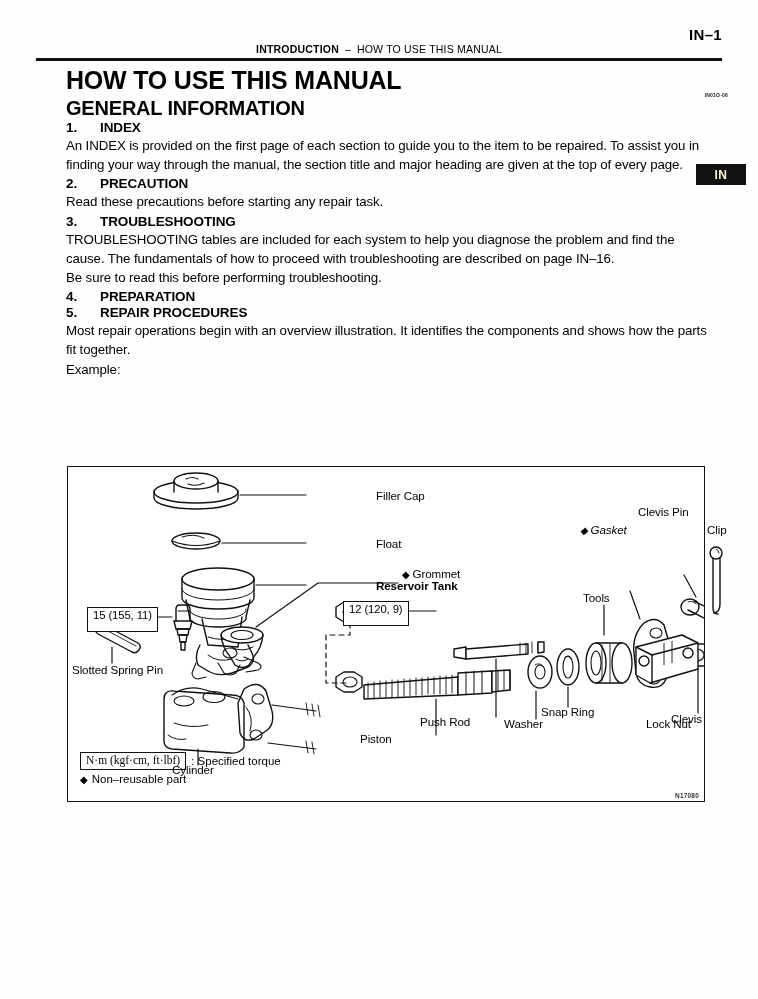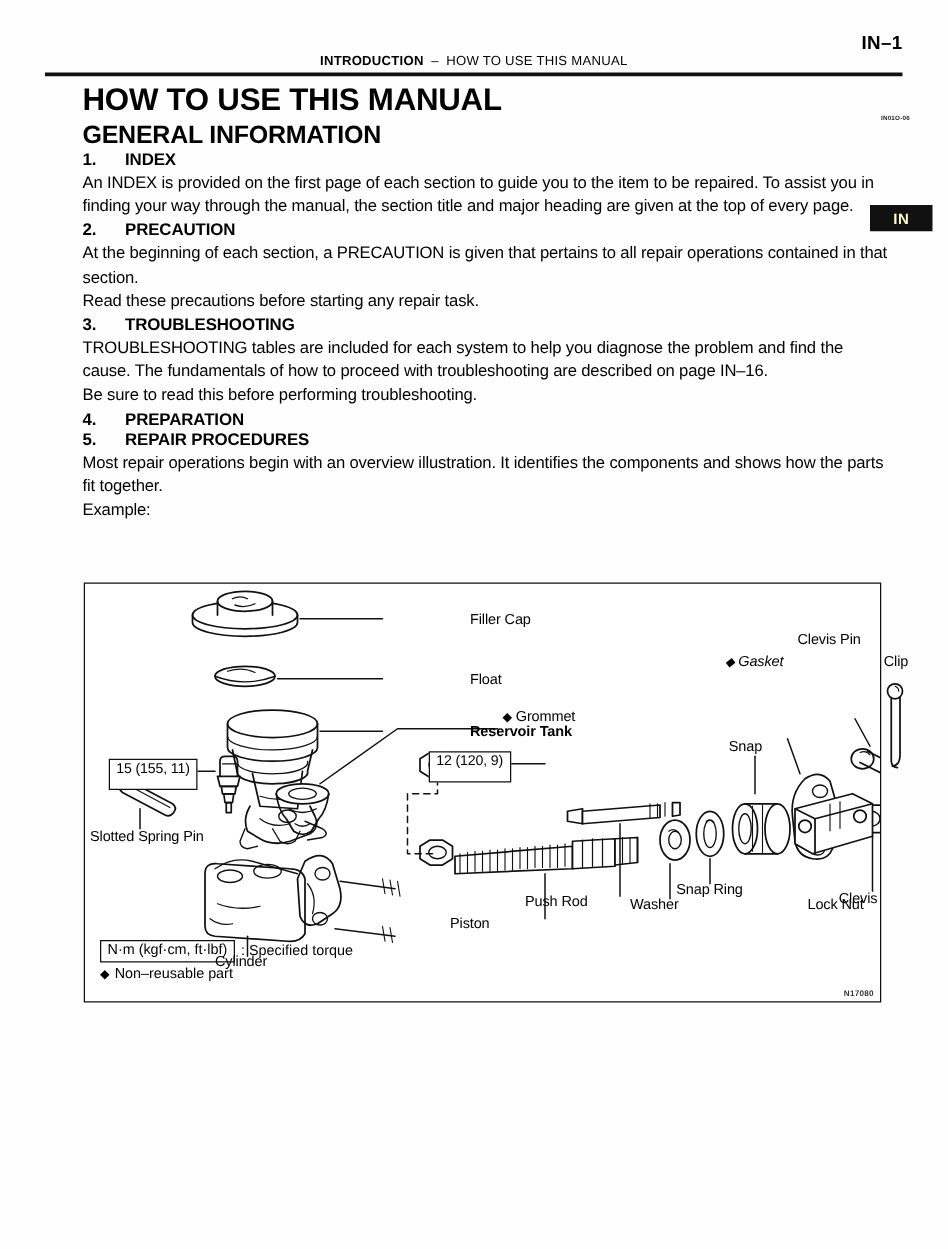--- a/index.html
+++ b/index.html
@@ -245,7 +245,6 @@
       <span class="num">2.</span>
       <span>PRECAUTION</span>
     </div>
-    <p class="para tight">At the beginning of each section, a PRECAUTION is given that pertains to all repair operations contained in that section.</p>
     <p class="para">Read these precautions before starting any repair task.</p>
 
     <div class="sec-head">

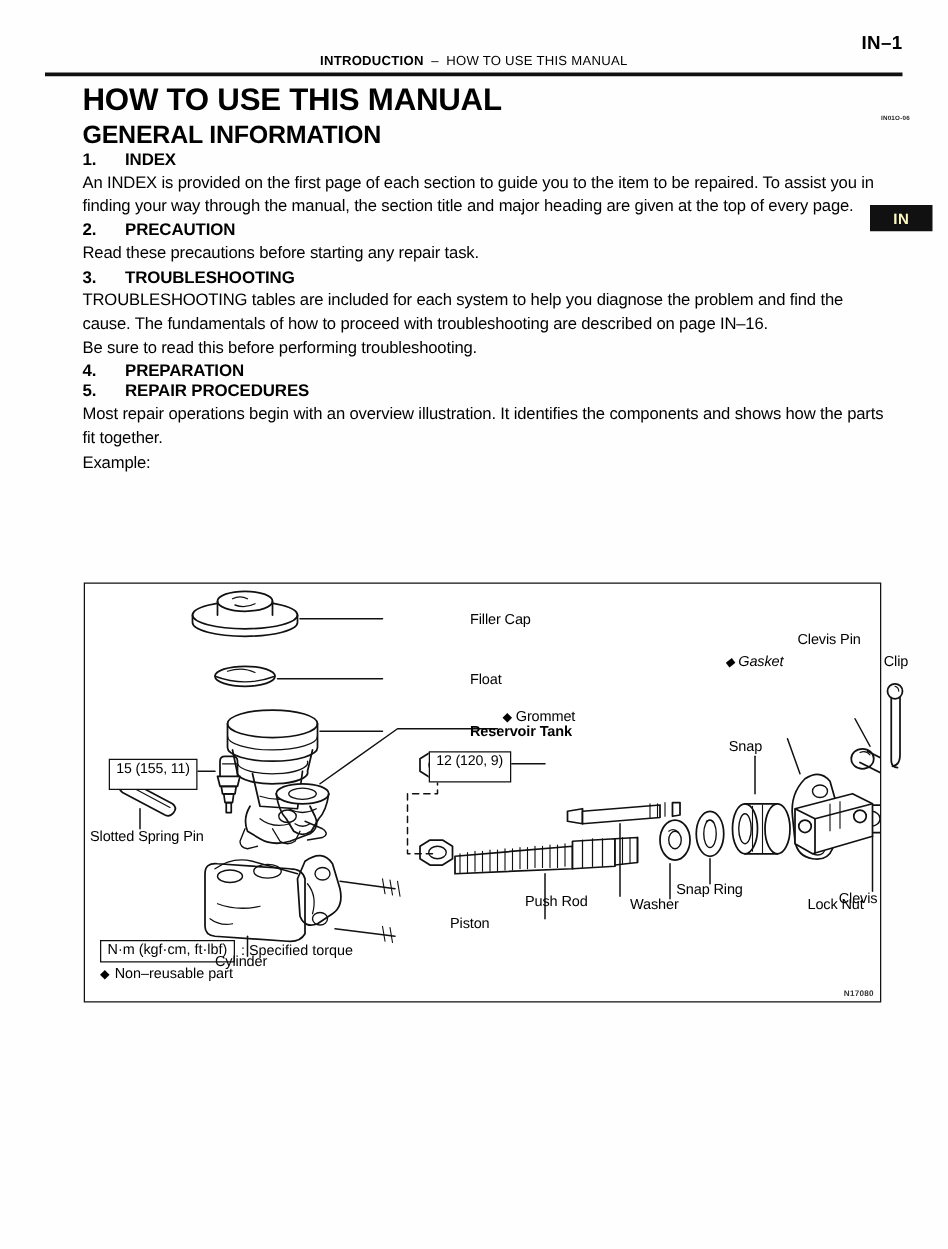--- a/index.html
+++ b/index.html
@@ -450,7 +450,7 @@
     <div class="flabel" style="left:352px; top:248px;">Push Rod</div>
     <div class="flabel" style="left:436px; top:250px;">Washer</div>
     <div class="flabel" style="left:473px; top:238px;">Snap Ring</div>
-    <div class="flabel" style="left:515px; top:124px;">Snap</div>
+    <div class="flabel" style="left:515px; top:124px;">Tools</div>
 
     <div class="flabel" style="left:512px; top:56px;font-style:italic;">
       <span class="dia-mark">◆</span><span>Gasket</span>

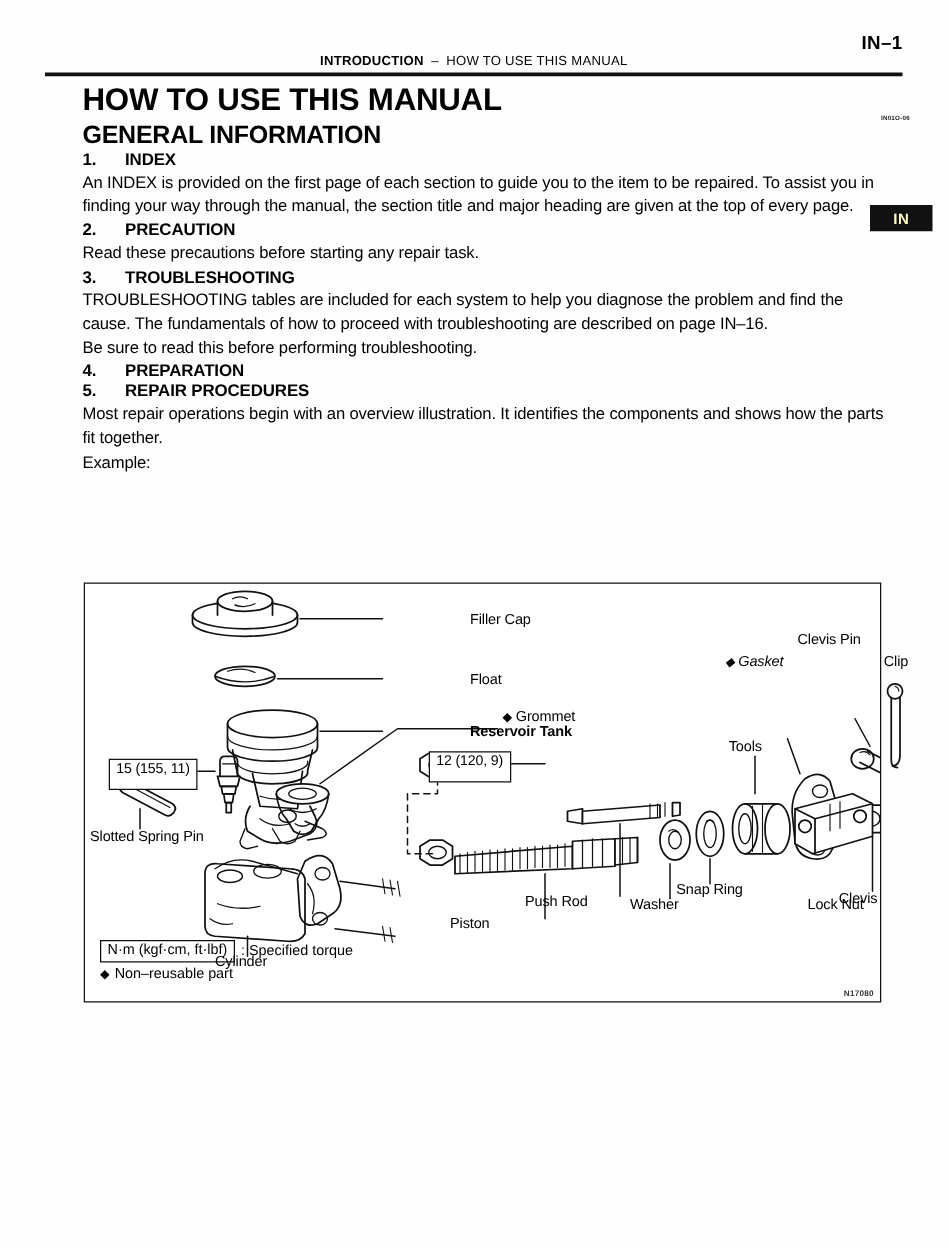--- a/index.html
+++ b/index.html
@@ -177,6 +177,7 @@
     padding: 1px 5px 2px 5px;
     font-size: 11.5px;
     line-height: 13px;
+    font-family: Liberation Serif, serif;
   }
   .legend-colon {
     padding-left: 5px;

